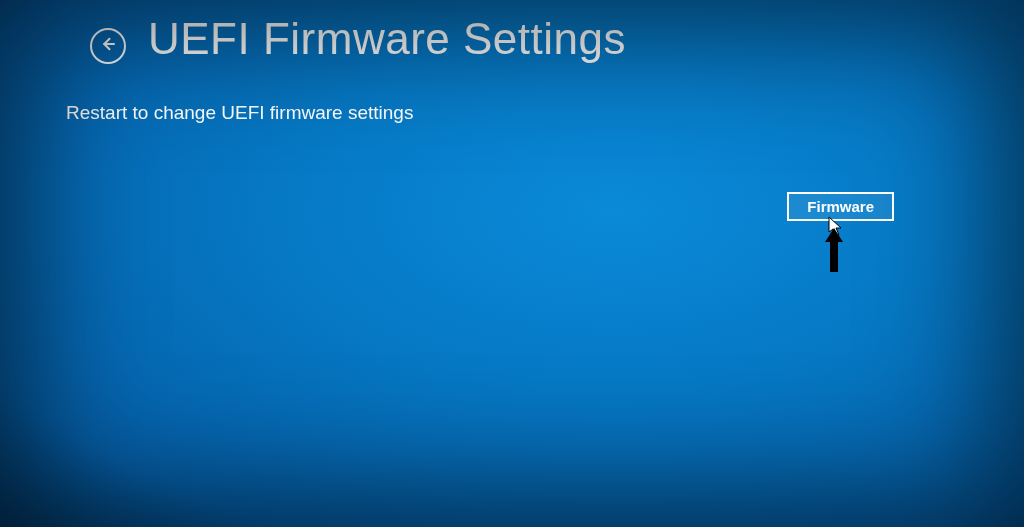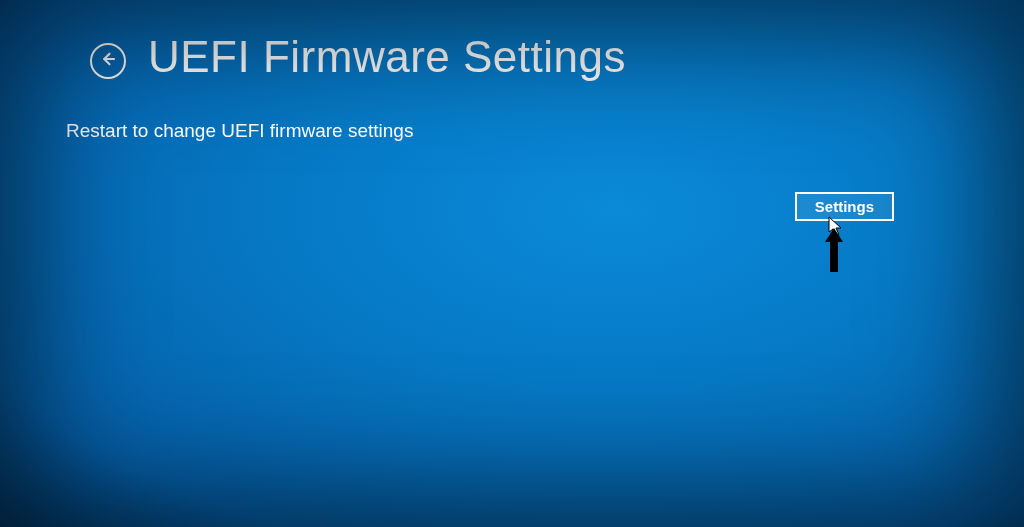--- a/index.html
+++ b/index.html
@@ -18,8 +18,8 @@
     }
     .header {
       display: flex;
-      align-items: center;
-      padding-top: 32px;
+      align-items: flex-end;
+      padding-top: 14px;
       padding-left: 90px;
     }
     .back-button {

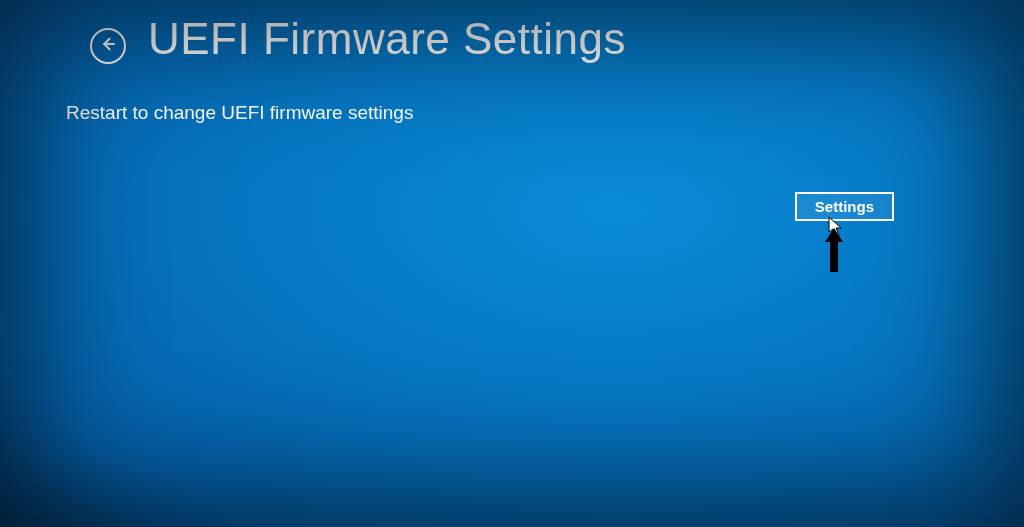--- a/index.html
+++ b/index.html
@@ -103,7 +103,7 @@
 
 <p class="subtitle">Restart to change UEFI firmware settings</p>
 
-<button class="restart-button">Settings</button>
+<button class="restart-button">Firmware</button>
 
 <div class="cursor">
   <svg viewBox="0 0 16 22">

